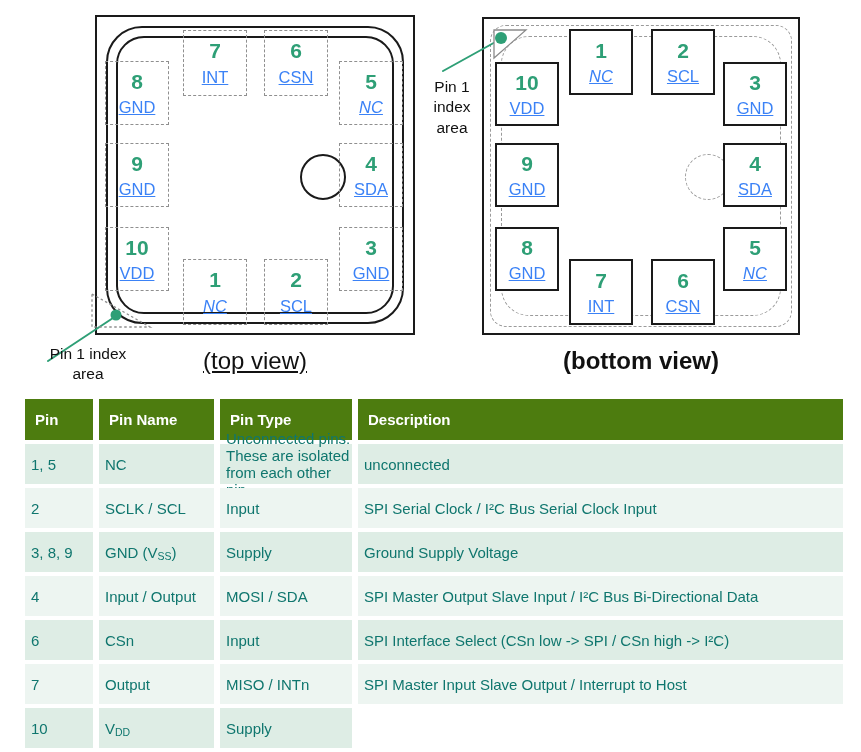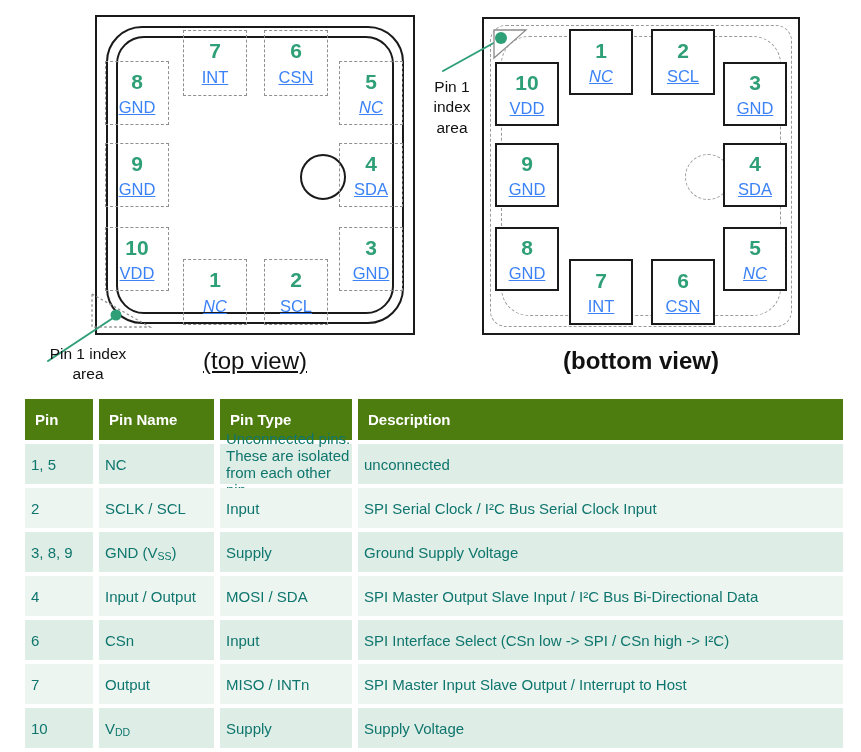--- a/index.html
+++ b/index.html
@@ -246,7 +246,6 @@
         <span></span>
       </div>
     <div class="td row-a">Supply</div>
-    <div class="td row-a">Supply Voltage</div>
   </div>
 
 </div>

